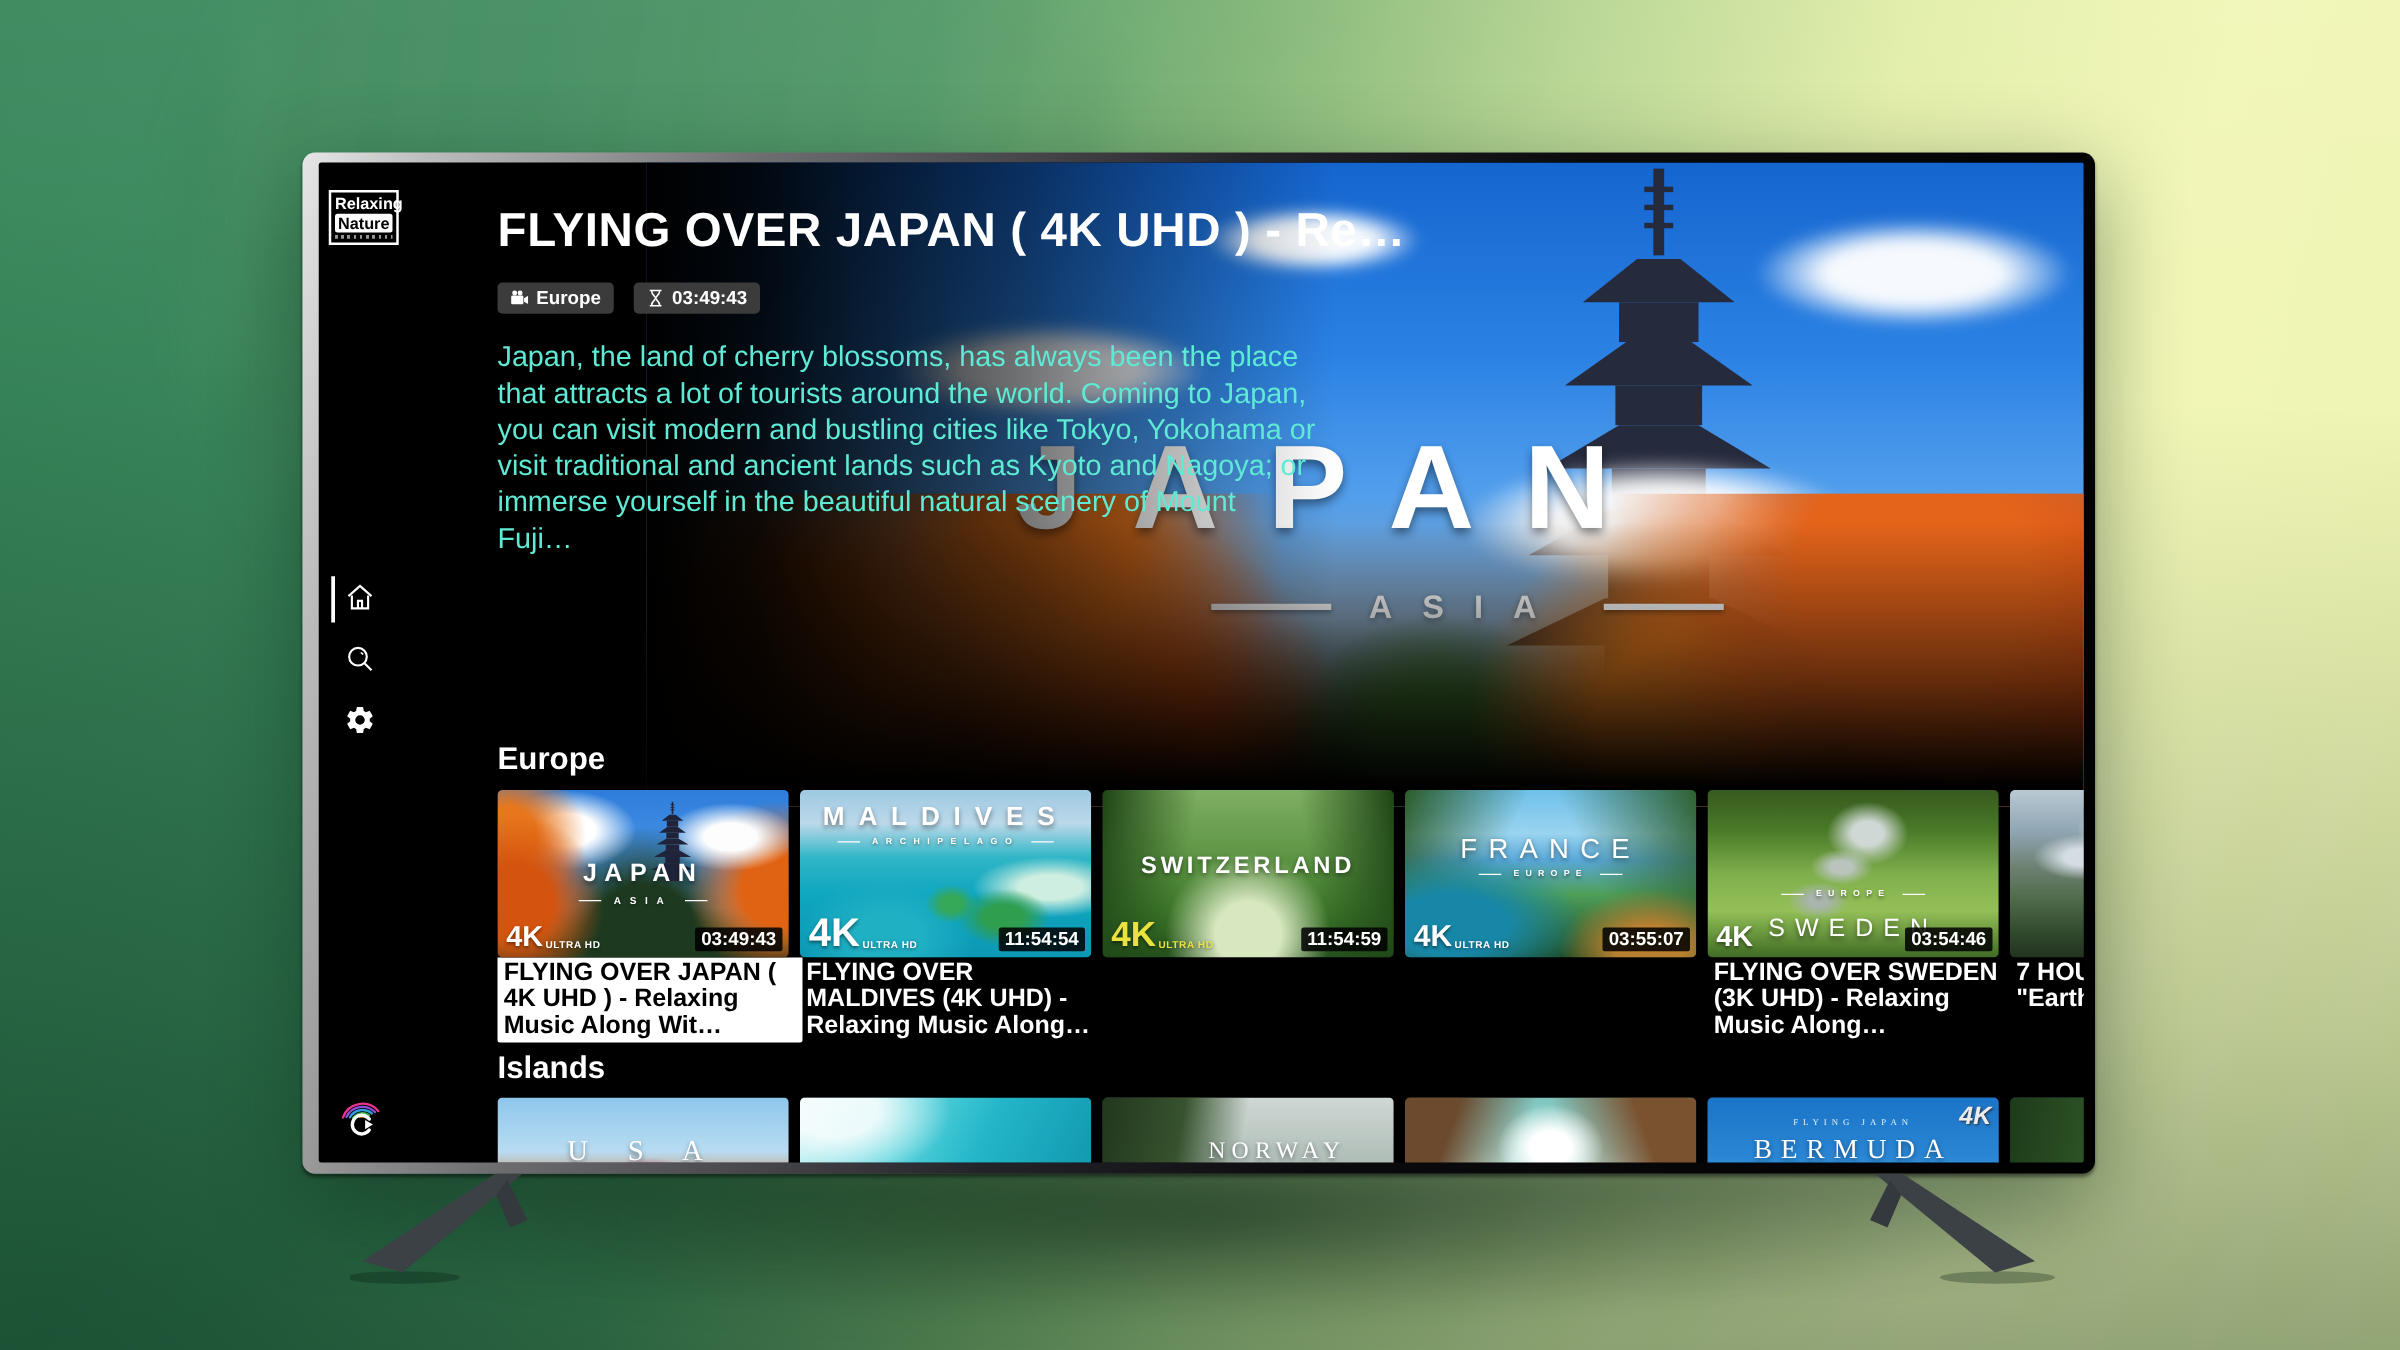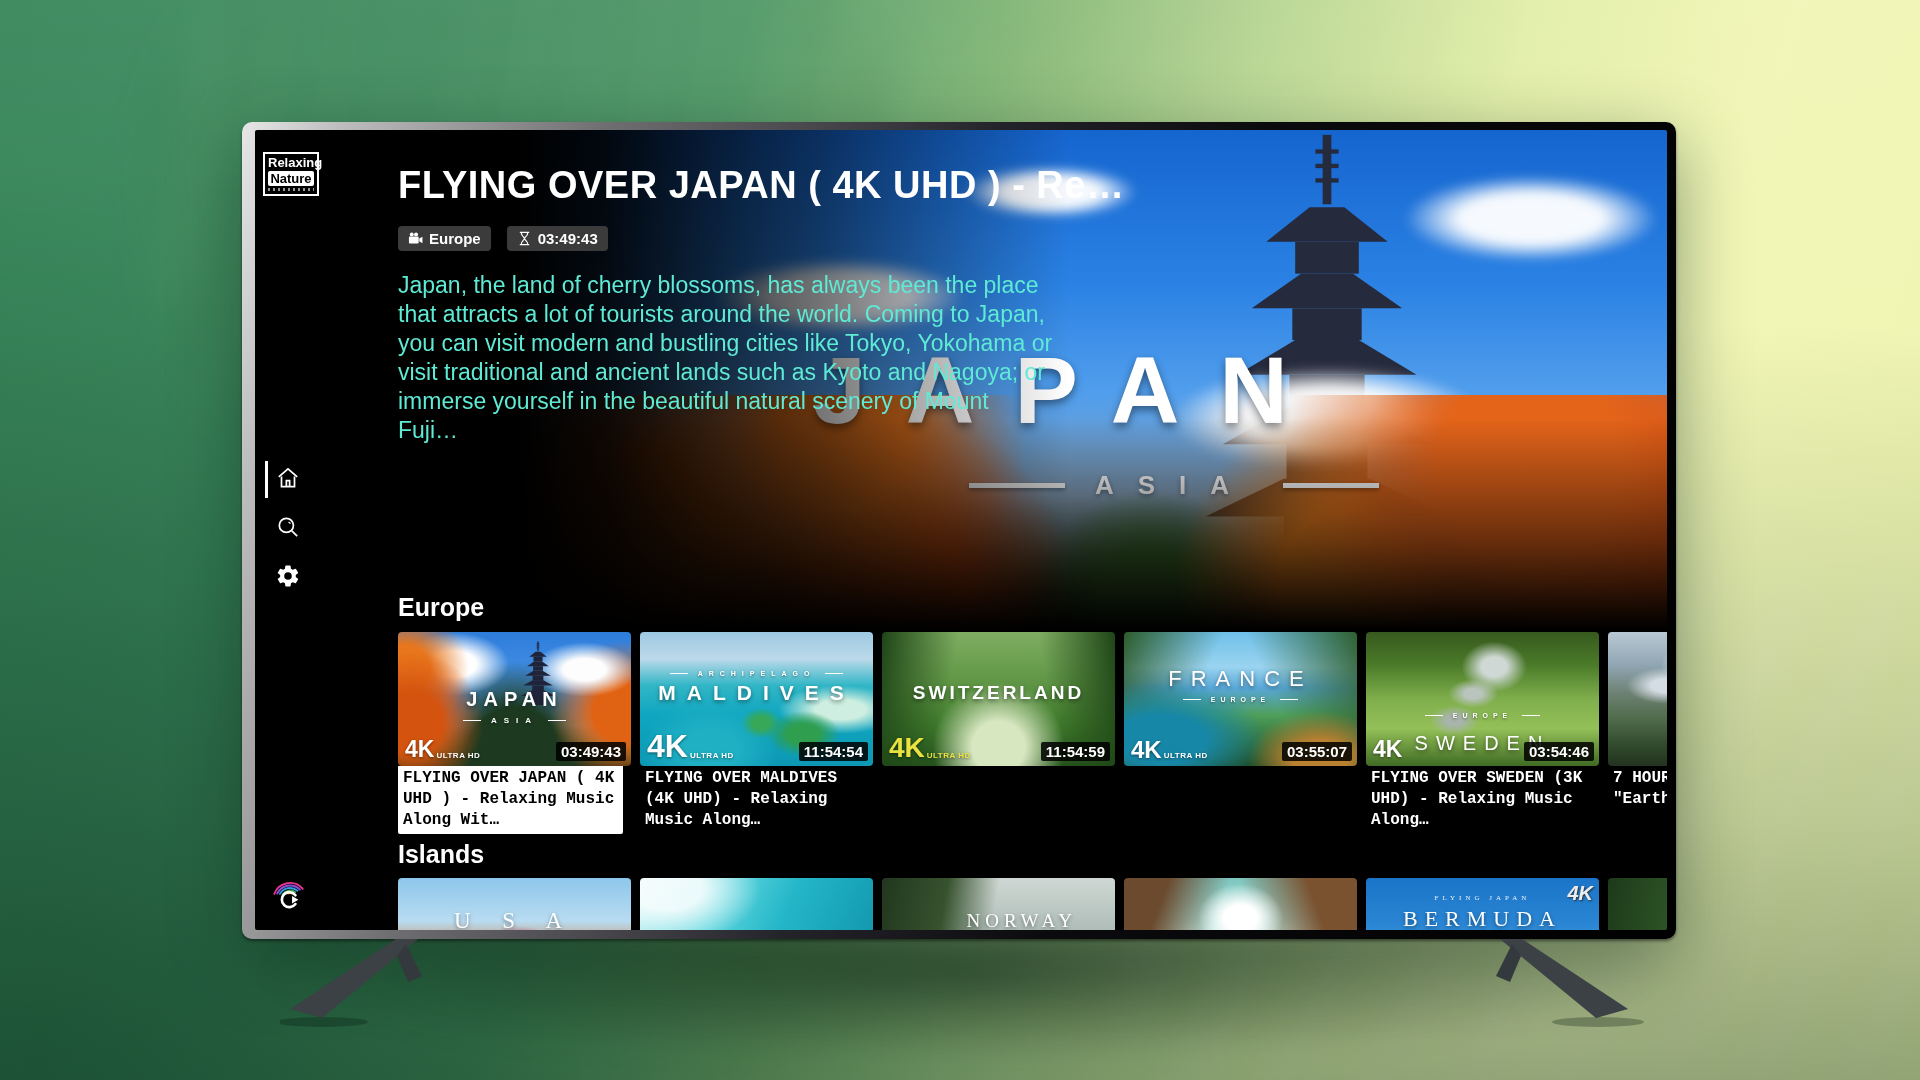--- a/index.html
+++ b/index.html
@@ -129,7 +129,7 @@
       radial-gradient(ellipse at 86% 58%, #cdeee0 0 9%, transparent 22%),
       radial-gradient(ellipse at 30% 88%, #1fb0c4 0 12%, transparent 30%),
       linear-gradient(180deg,#9ec9e2 0%,#bcd9ea 20%,#31b6c6 40%,#0fa6c0 62%,#0c98b4 100%); }
-  .t-maldives .tl-main { position:absolute; left:0; right:0; top:10px; font-size:21px; letter-spacing:11px;margin-top:39px; }
+  .t-maldives .tl-main { position:absolute; left:0; right:0; top:10px; font-size:21px; letter-spacing:11px; }
   .t-maldives .tl-sub { position:absolute; left:0; right:0; top:38px; font-size:7px; letter-spacing:6px; }
   .t-maldives .wm { font-size:32px; }
 

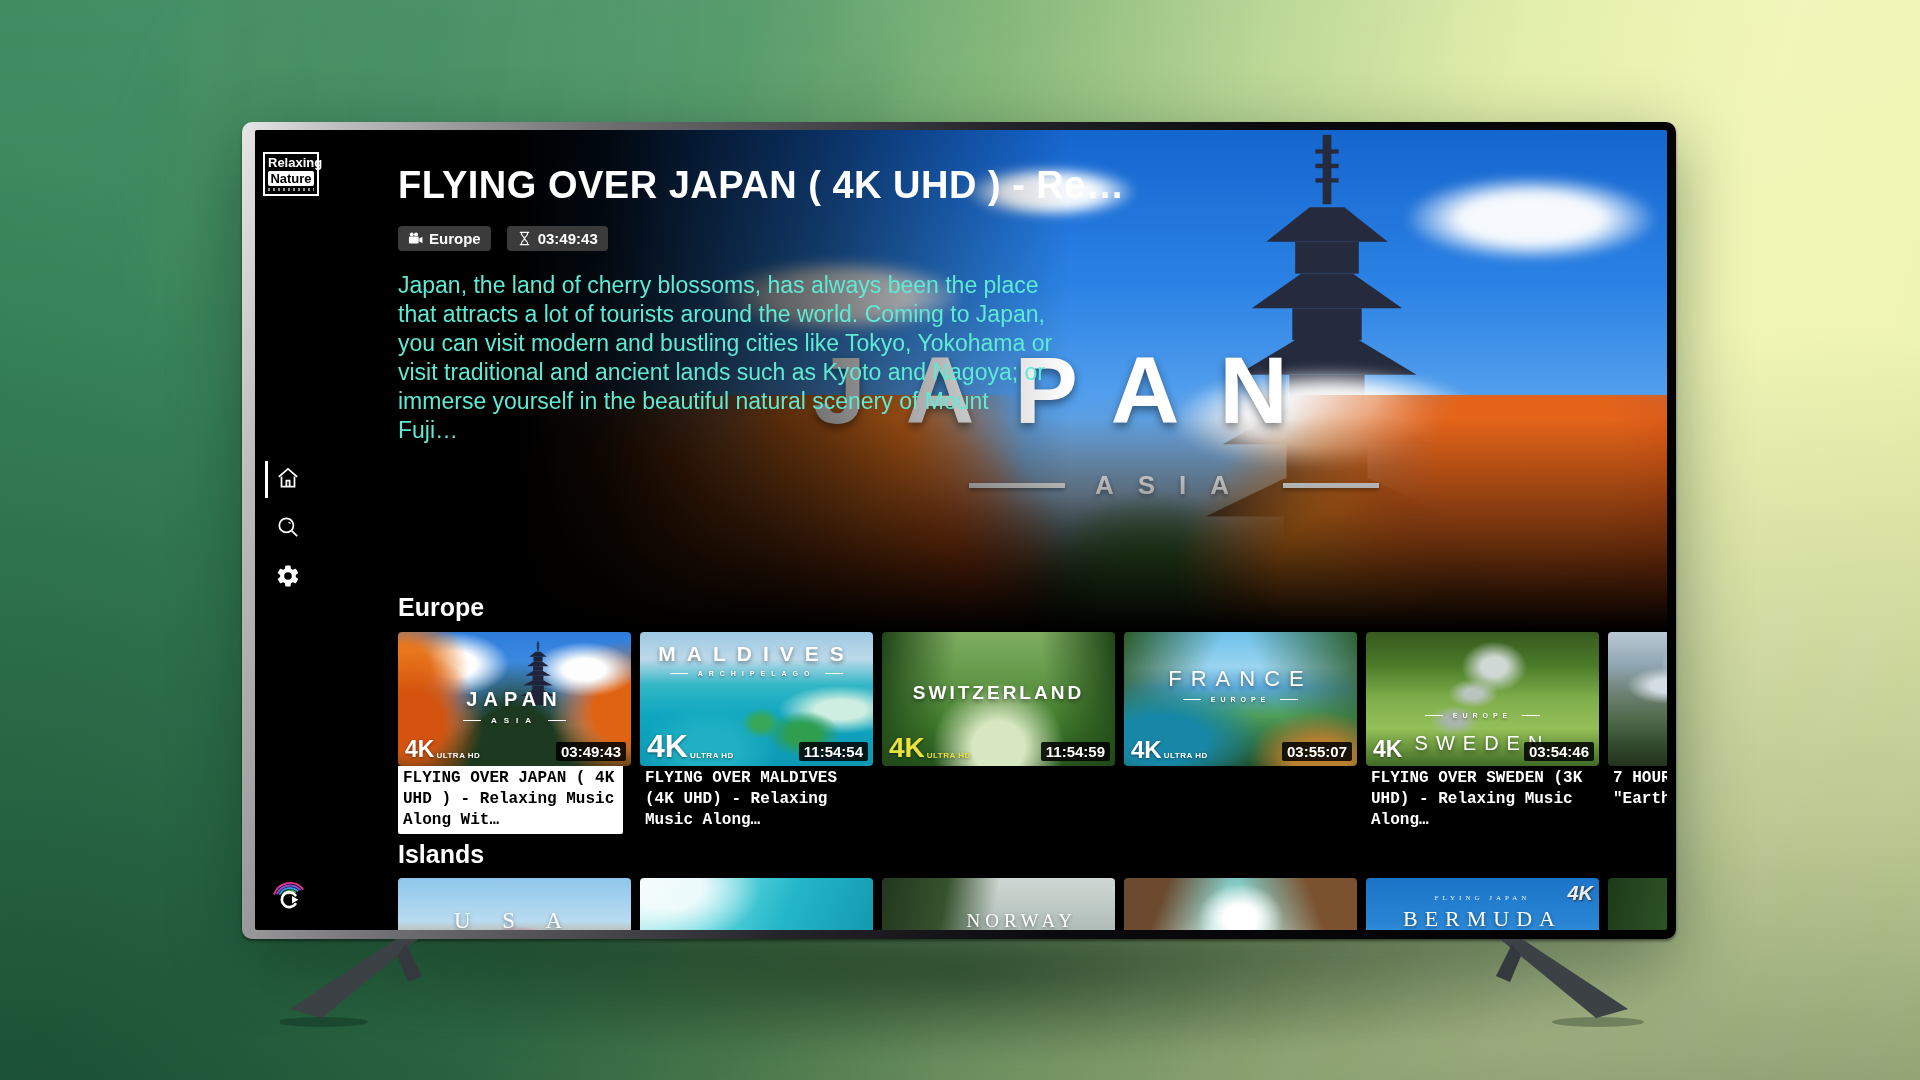--- a/index.html
+++ b/index.html
@@ -87,8 +87,8 @@
 
   .card { width:233px; flex:0 0 233px; cursor:pointer; }
   .thumb { position:relative; width:233px; height:134px; border-radius:4px; overflow:hidden; background:#222; }
-  .card-title { width:225px; min-height:46px; padding:2px 5px 3px; font-size:16px; line-height:21px;
-    font-weight:700; color:#fff; white-space:pre-line;font-family:Liberation Mono, monospace; }
+  .card-title { width:244px; min-height:46px; padding:2px 5px 3px; font-size:20px; line-height:21px;
+    font-weight:700; color:#fff; white-space:pre-line; }
   .card.selected .card-title { background:#fff; color:#000; border-radius:0 0 2px 2px; }
 
   .duration { position:absolute; right:5px; bottom:5px; background:rgba(0,0,0,.85); color:#fff;

